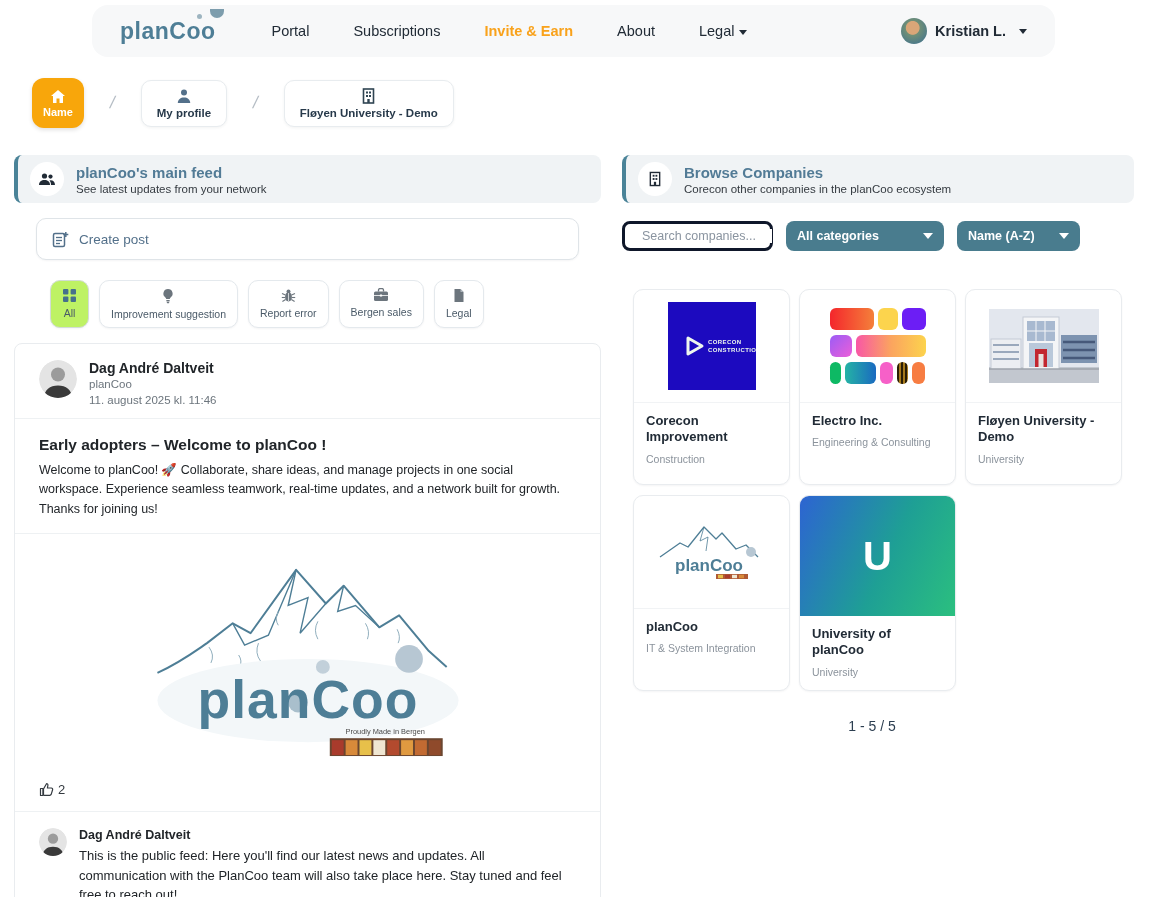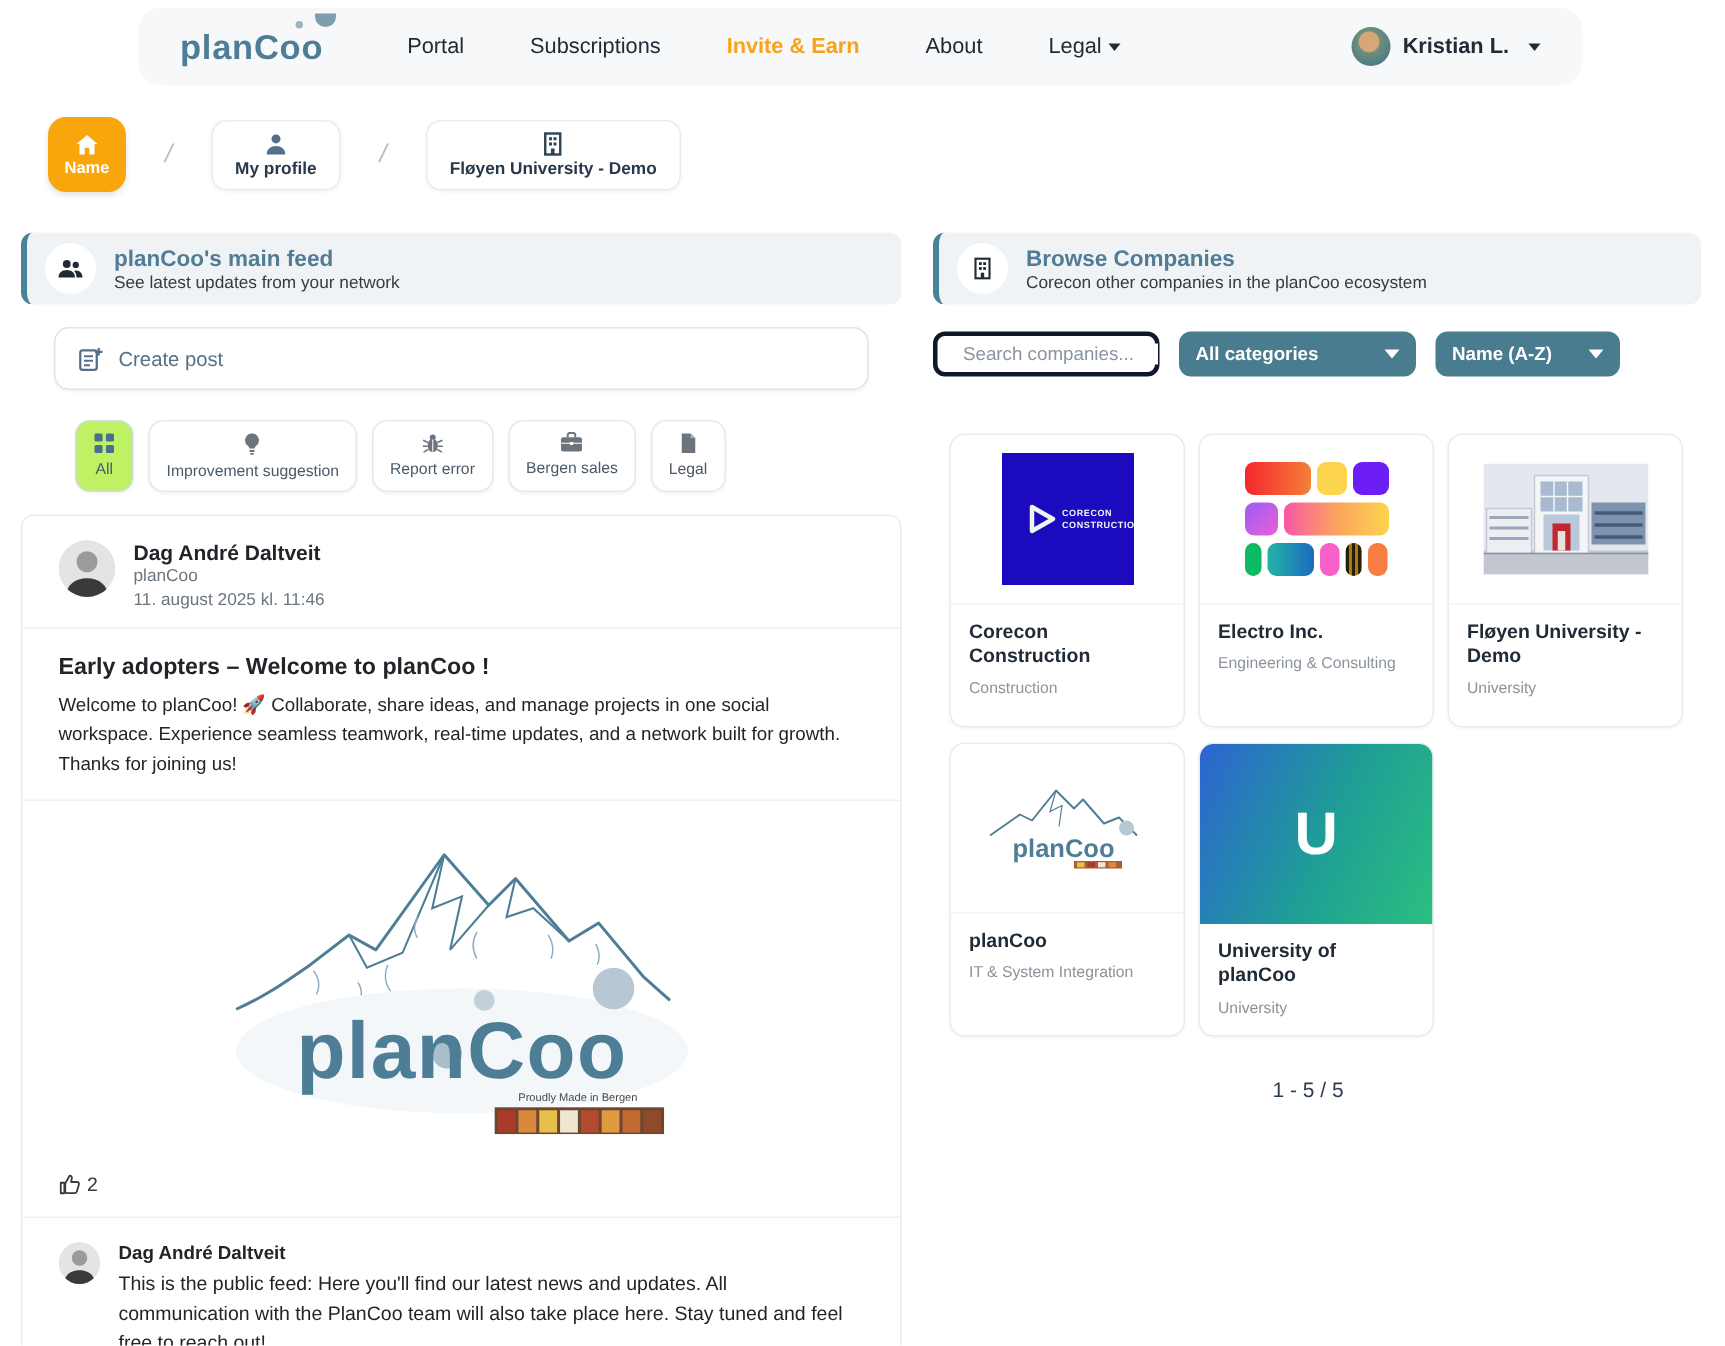--- a/index.html
+++ b/index.html
@@ -365,7 +365,7 @@
             </svg>
         </div>
         <div class="cbody">
-          <div class="cname">Corecon Construction</div>
+          <div class="cname">Corecon Improvement</div>
           <div class="ccat">Construction</div>
         </div>
       </div>

